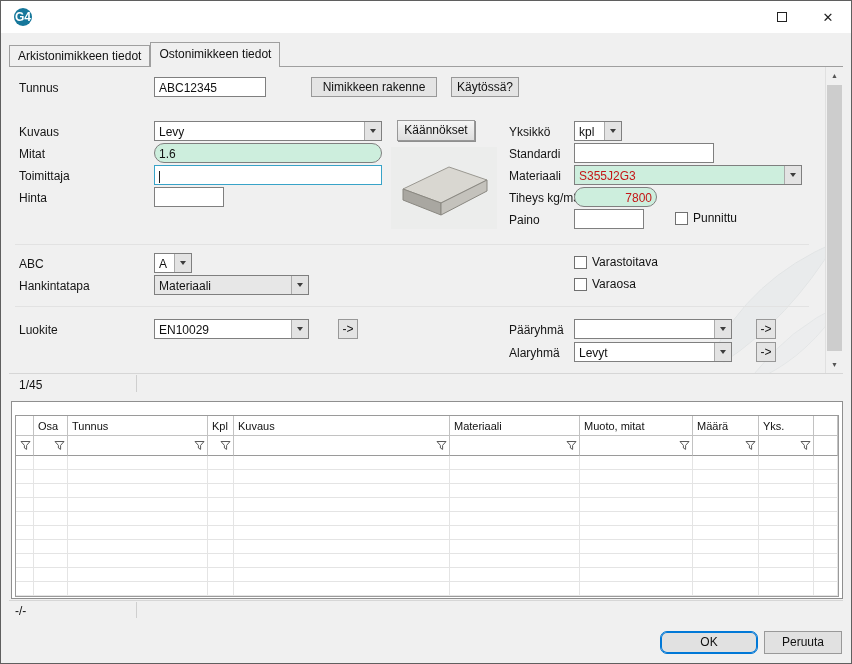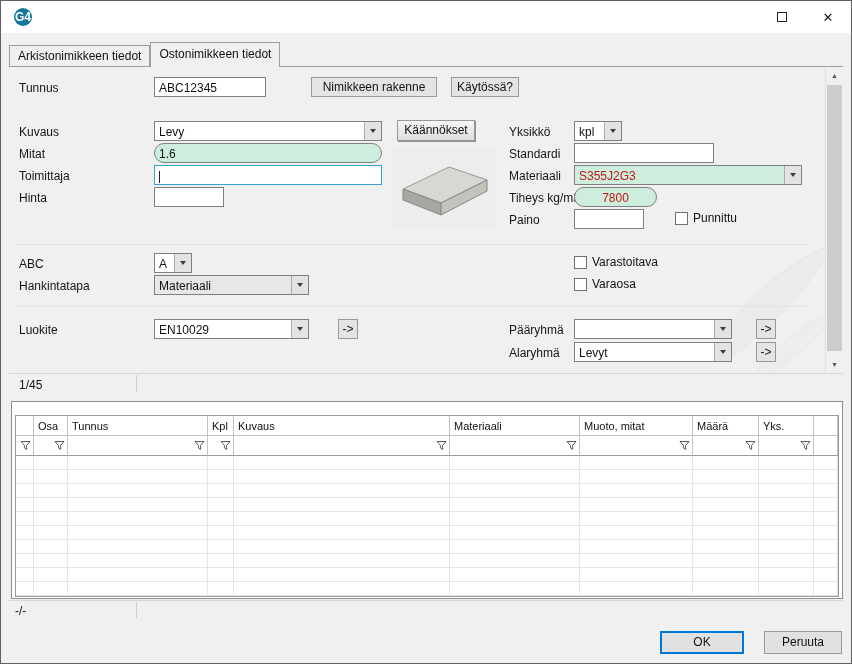--- a/index.html
+++ b/index.html
@@ -166,7 +166,7 @@
   <div class="lbl" style="left:18px; top:190px;">Hinta</div>
   <div class="txt" style="left:153px; top:186px; width:70px;"></div>
   <div class="lbl" style="left:508px; top:190px;">Tiheys kg/m3</div>
-  <div class="txt green red num" style="left:573px; top:186px; width:83px;text-align:center;">7800</div>
+  <div class="txt green red num" style="left:573px; top:186px; width:83px;">7800</div>
 
   <div class="lbl" style="left:508px; top:212px;">Paino</div>
   <div class="txt" style="left:573px; top:208px; width:70px;"></div>

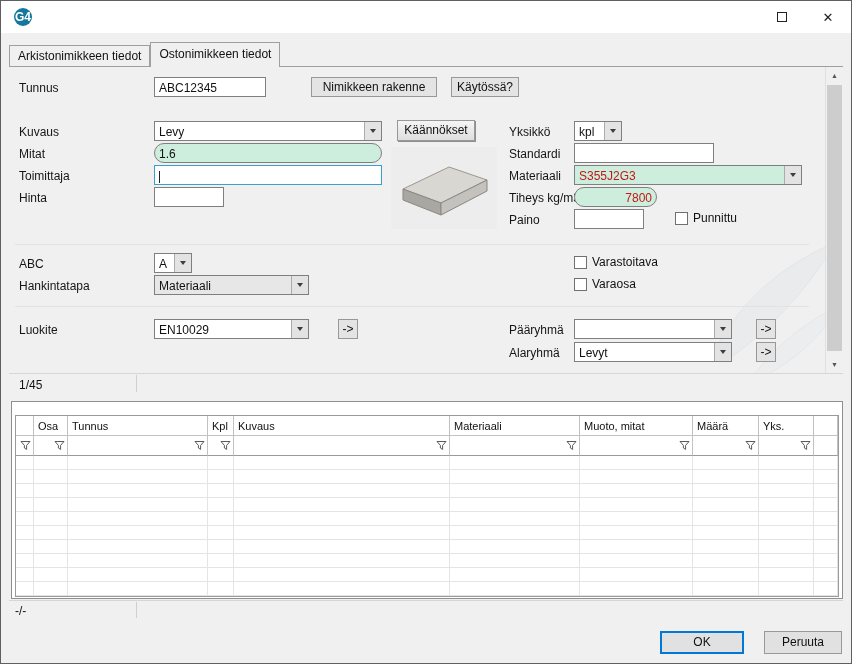--- a/index.html
+++ b/index.html
@@ -437,7 +437,7 @@
     <span class="sdiv"></span>
   </div>
 
-  <div class="f-btn default" style="left:659px; width:84px;">OK</div>
+  <div class="f-btn default" style="left:659px; width:98px;border-radius:7px;">OK</div>
   <div class="f-btn" style="left:763px; width:78px;">Peruuta</div>
 
 </div>

